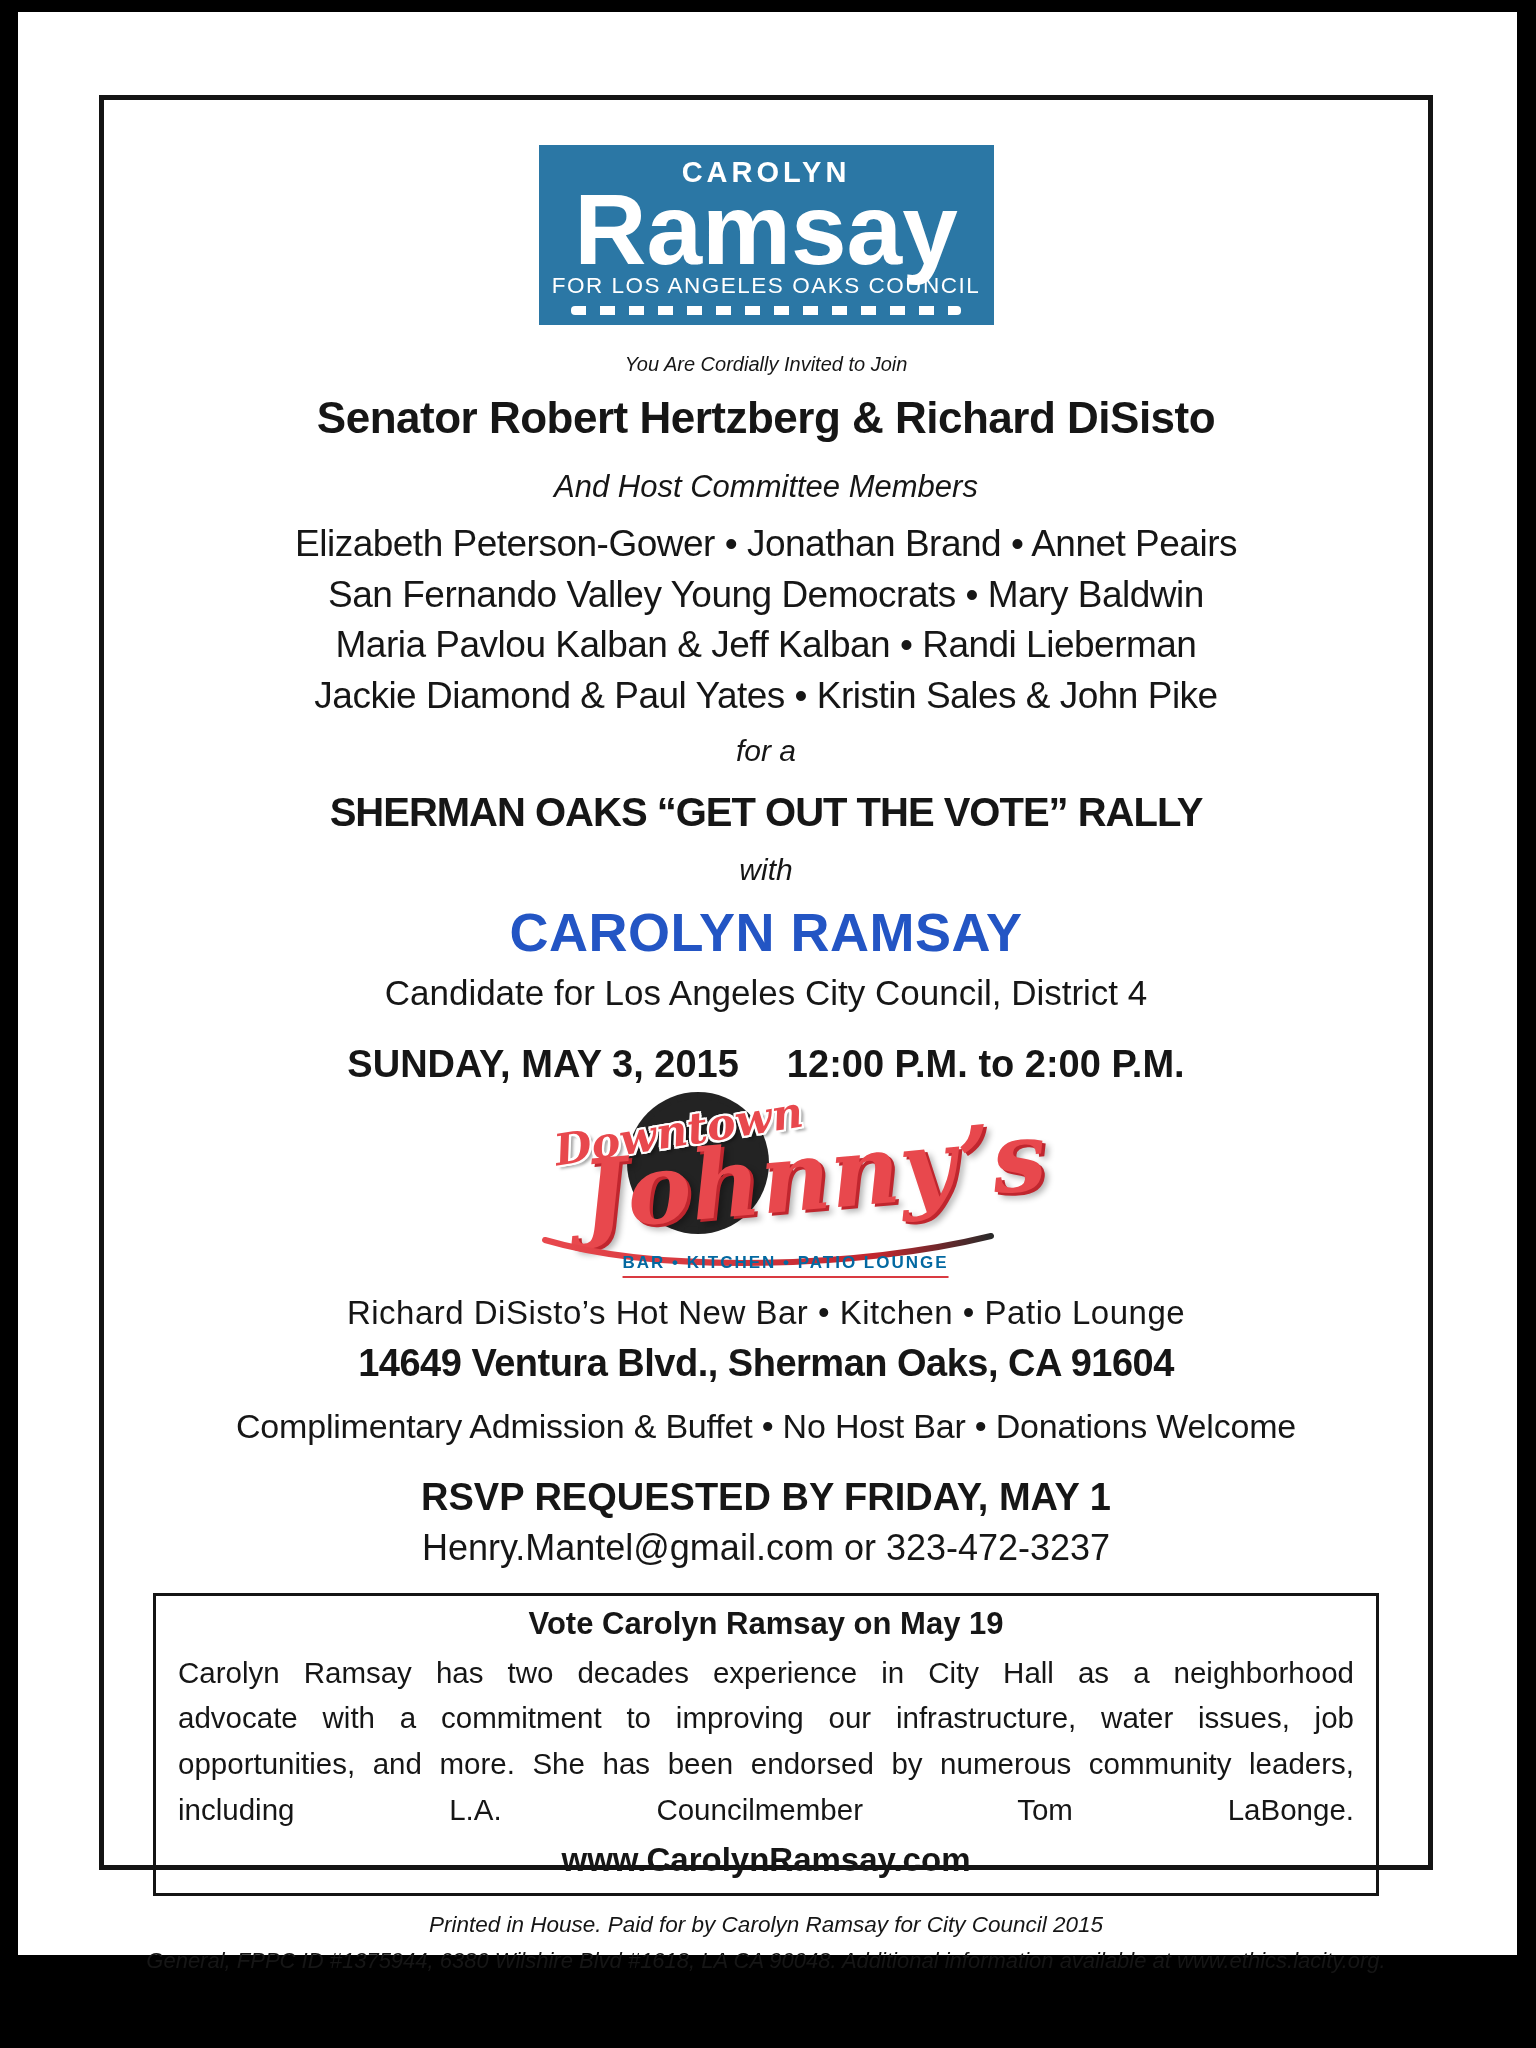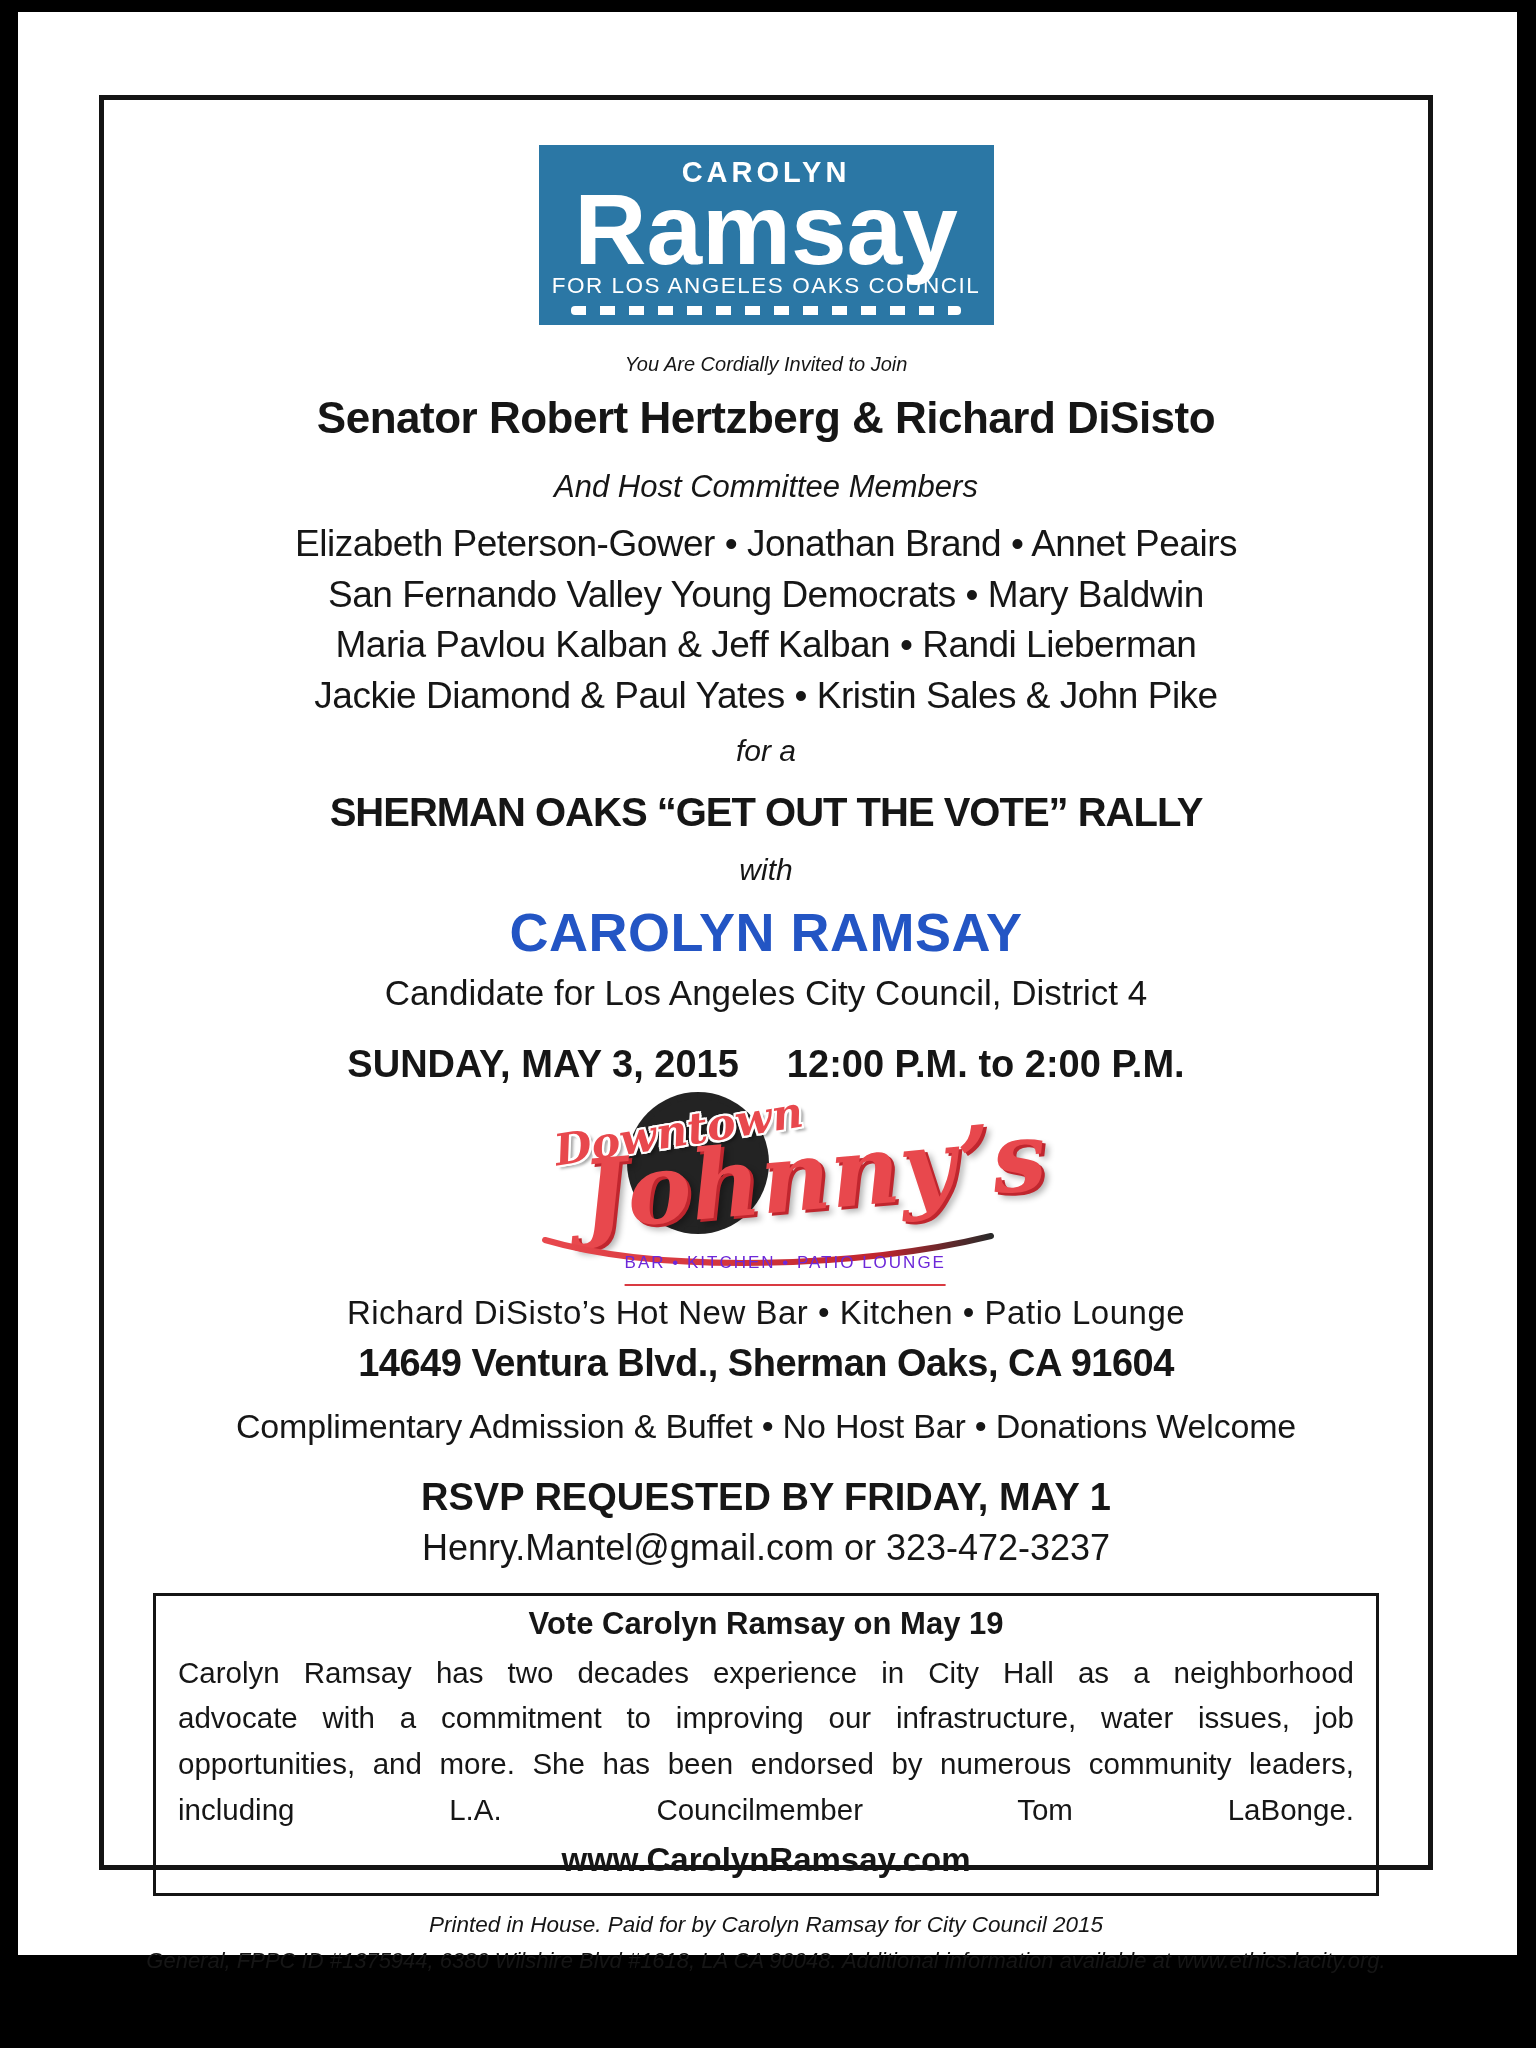--- a/index.html
+++ b/index.html
@@ -113,11 +113,11 @@
     position: absolute;
     left: 50%; top: 163px;
     transform: translateX(-44%);
-    font-size: 17px; font-weight: normal;
+    font-size: 17px; font-weight: bold;
     letter-spacing: 2px;
-    color: #6d28d9;
+    color: #0369a1;
     border-bottom: 2px solid #d93a41;
-    padding-bottom: 11px;
+    padding-bottom: 3px;
     white-space: nowrap;
   }
   

